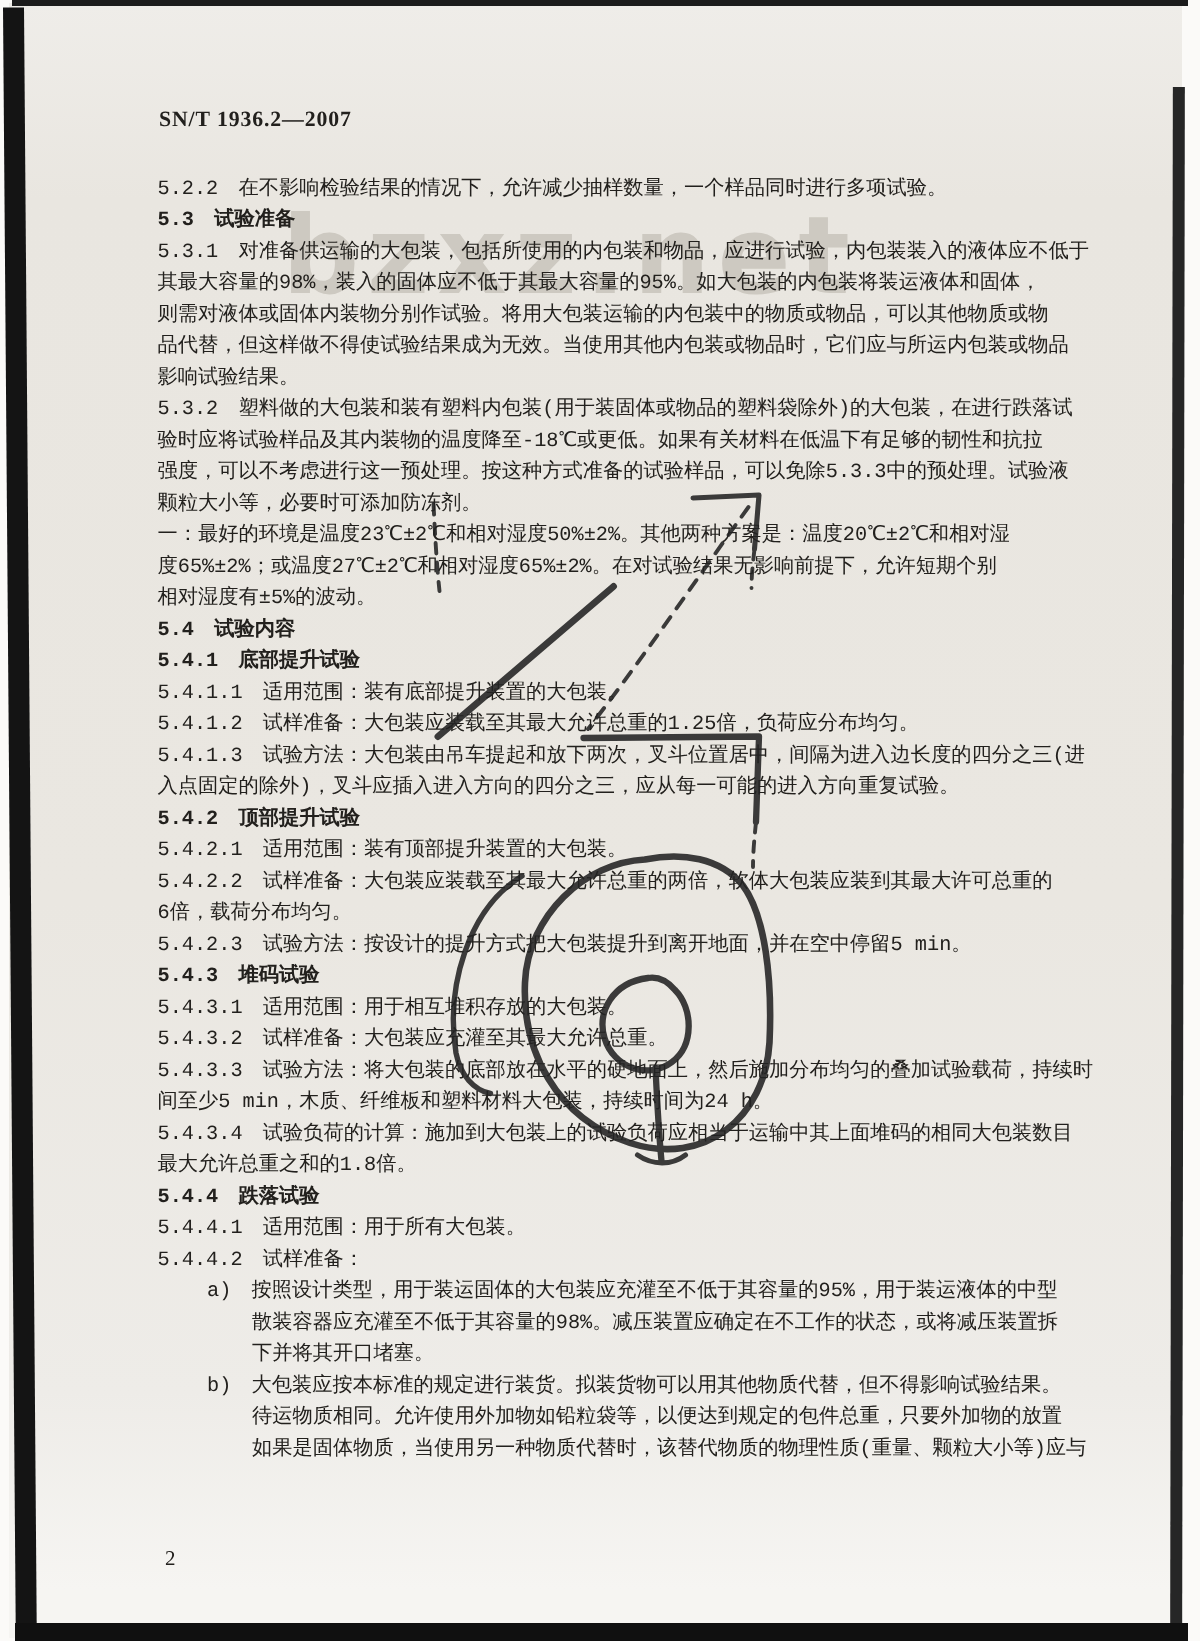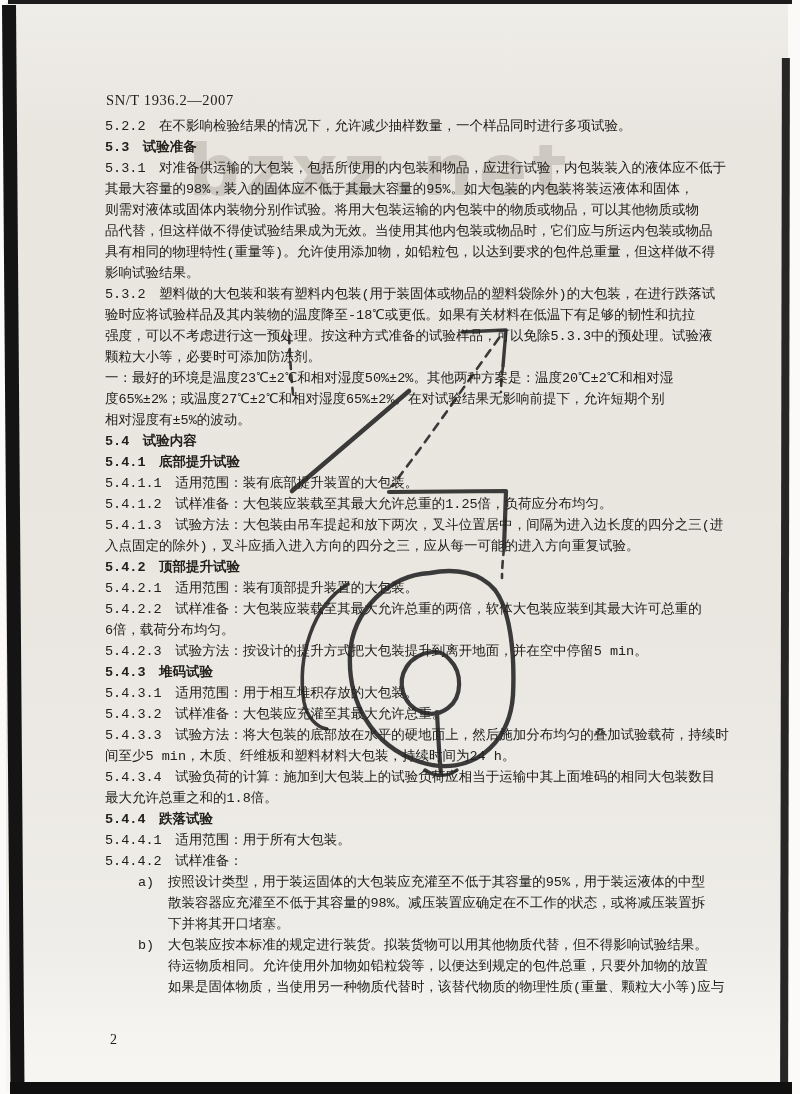--- a/index.html
+++ b/index.html
@@ -20,7 +20,7 @@
              font-family:"DejaVu Sans","Liberation Sans",sans-serif;font-weight:bold;
              font-size:72px;letter-spacing:5px;color:var(--watermark,#cdc9c1);}
 
-  .header{position:absolute;left:100px;top:70px;z-index:2;font-size:14.5px;font-weight:normal;letter-spacing:0.6px;margin-top:20px;}
+  .header{position:absolute;left:100px;top:70px;z-index:2;font-size:14.5px;font-weight:bold;letter-spacing:0.6px;}
 
   .content{position:absolute;left:99px;top:114px;width:632px;z-index:2;font-size:13.5px;line-height:21px;}
   .line{white-space:nowrap;height:21px;font-family:Liberation Mono, monospace;}

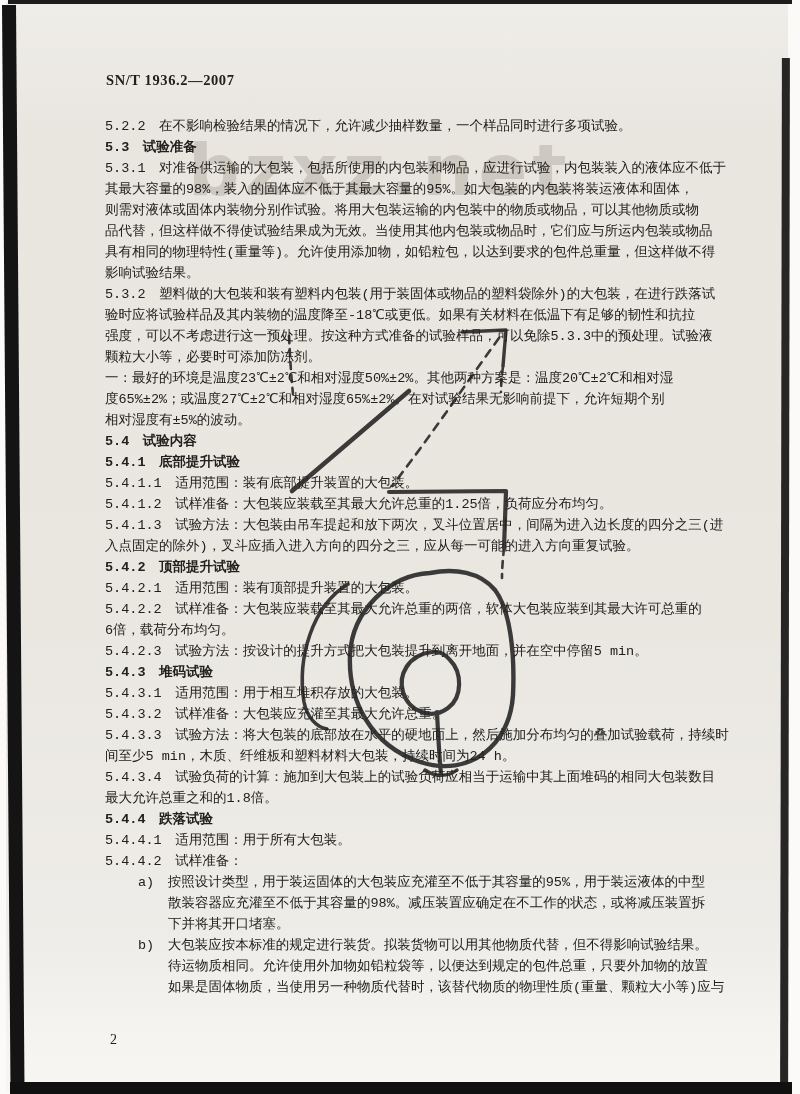--- a/index.html
+++ b/index.html
@@ -45,7 +45,6 @@
       <div class="line i0">其最大容量的98%，装入的固体应不低于其最大容量的95%。如大包装的内包装将装运液体和固体，</div>
       <div class="line i0">则需对液体或固体内装物分别作试验。将用大包装运输的内包装中的物质或物品，可以其他物质或物</div>
       <div class="line i0">品代替，但这样做不得使试验结果成为无效。当使用其他内包装或物品时，它们应与所运内包装或物品</div>
-      <div class="line i0">具有相同的物理特性(重量等)。允许使用添加物，如铅粒包，以达到要求的包件总重量，但这样做不得</div>
       <div class="line i0">影响试验结果。</div>
       <div class="line i0">5.3.2　塑料做的大包装和装有塑料内包装(用于装固体或物品的塑料袋除外)的大包装，在进行跌落试</div>
       <div class="line i0">验时应将试验样品及其内装物的温度降至-18℃或更低。如果有关材料在低温下有足够的韧性和抗拉</div>

